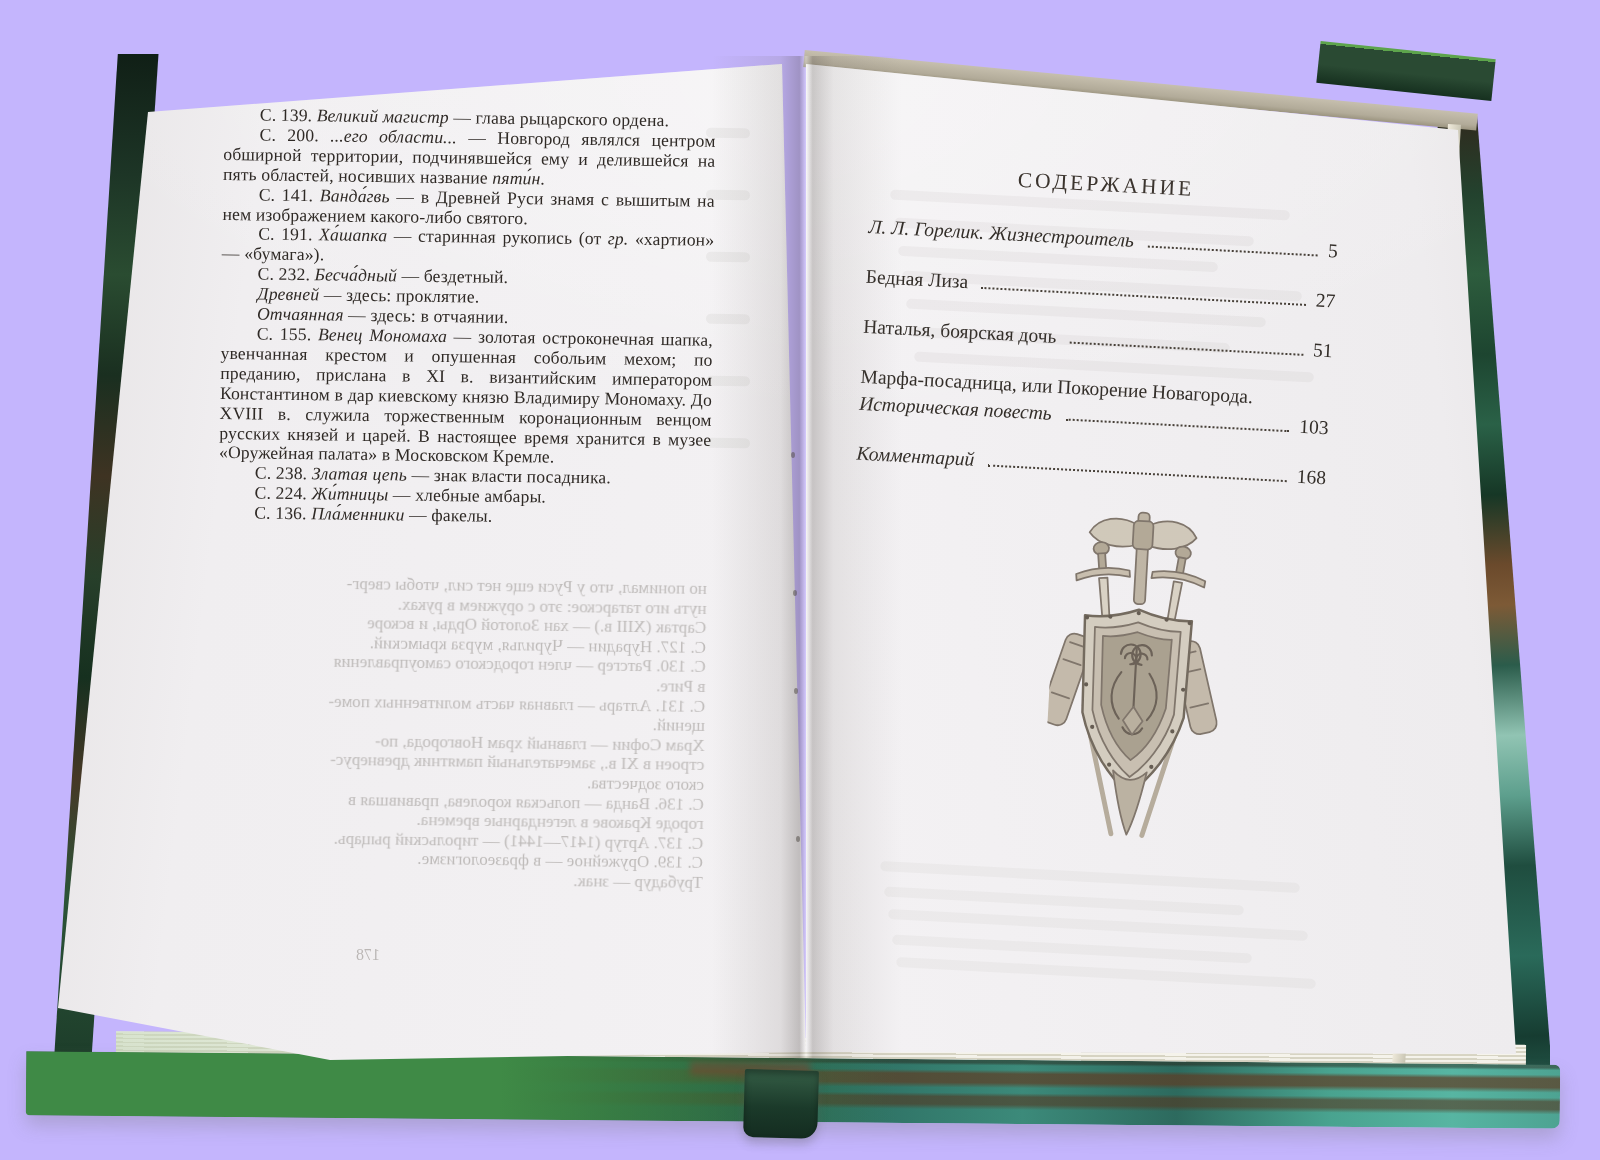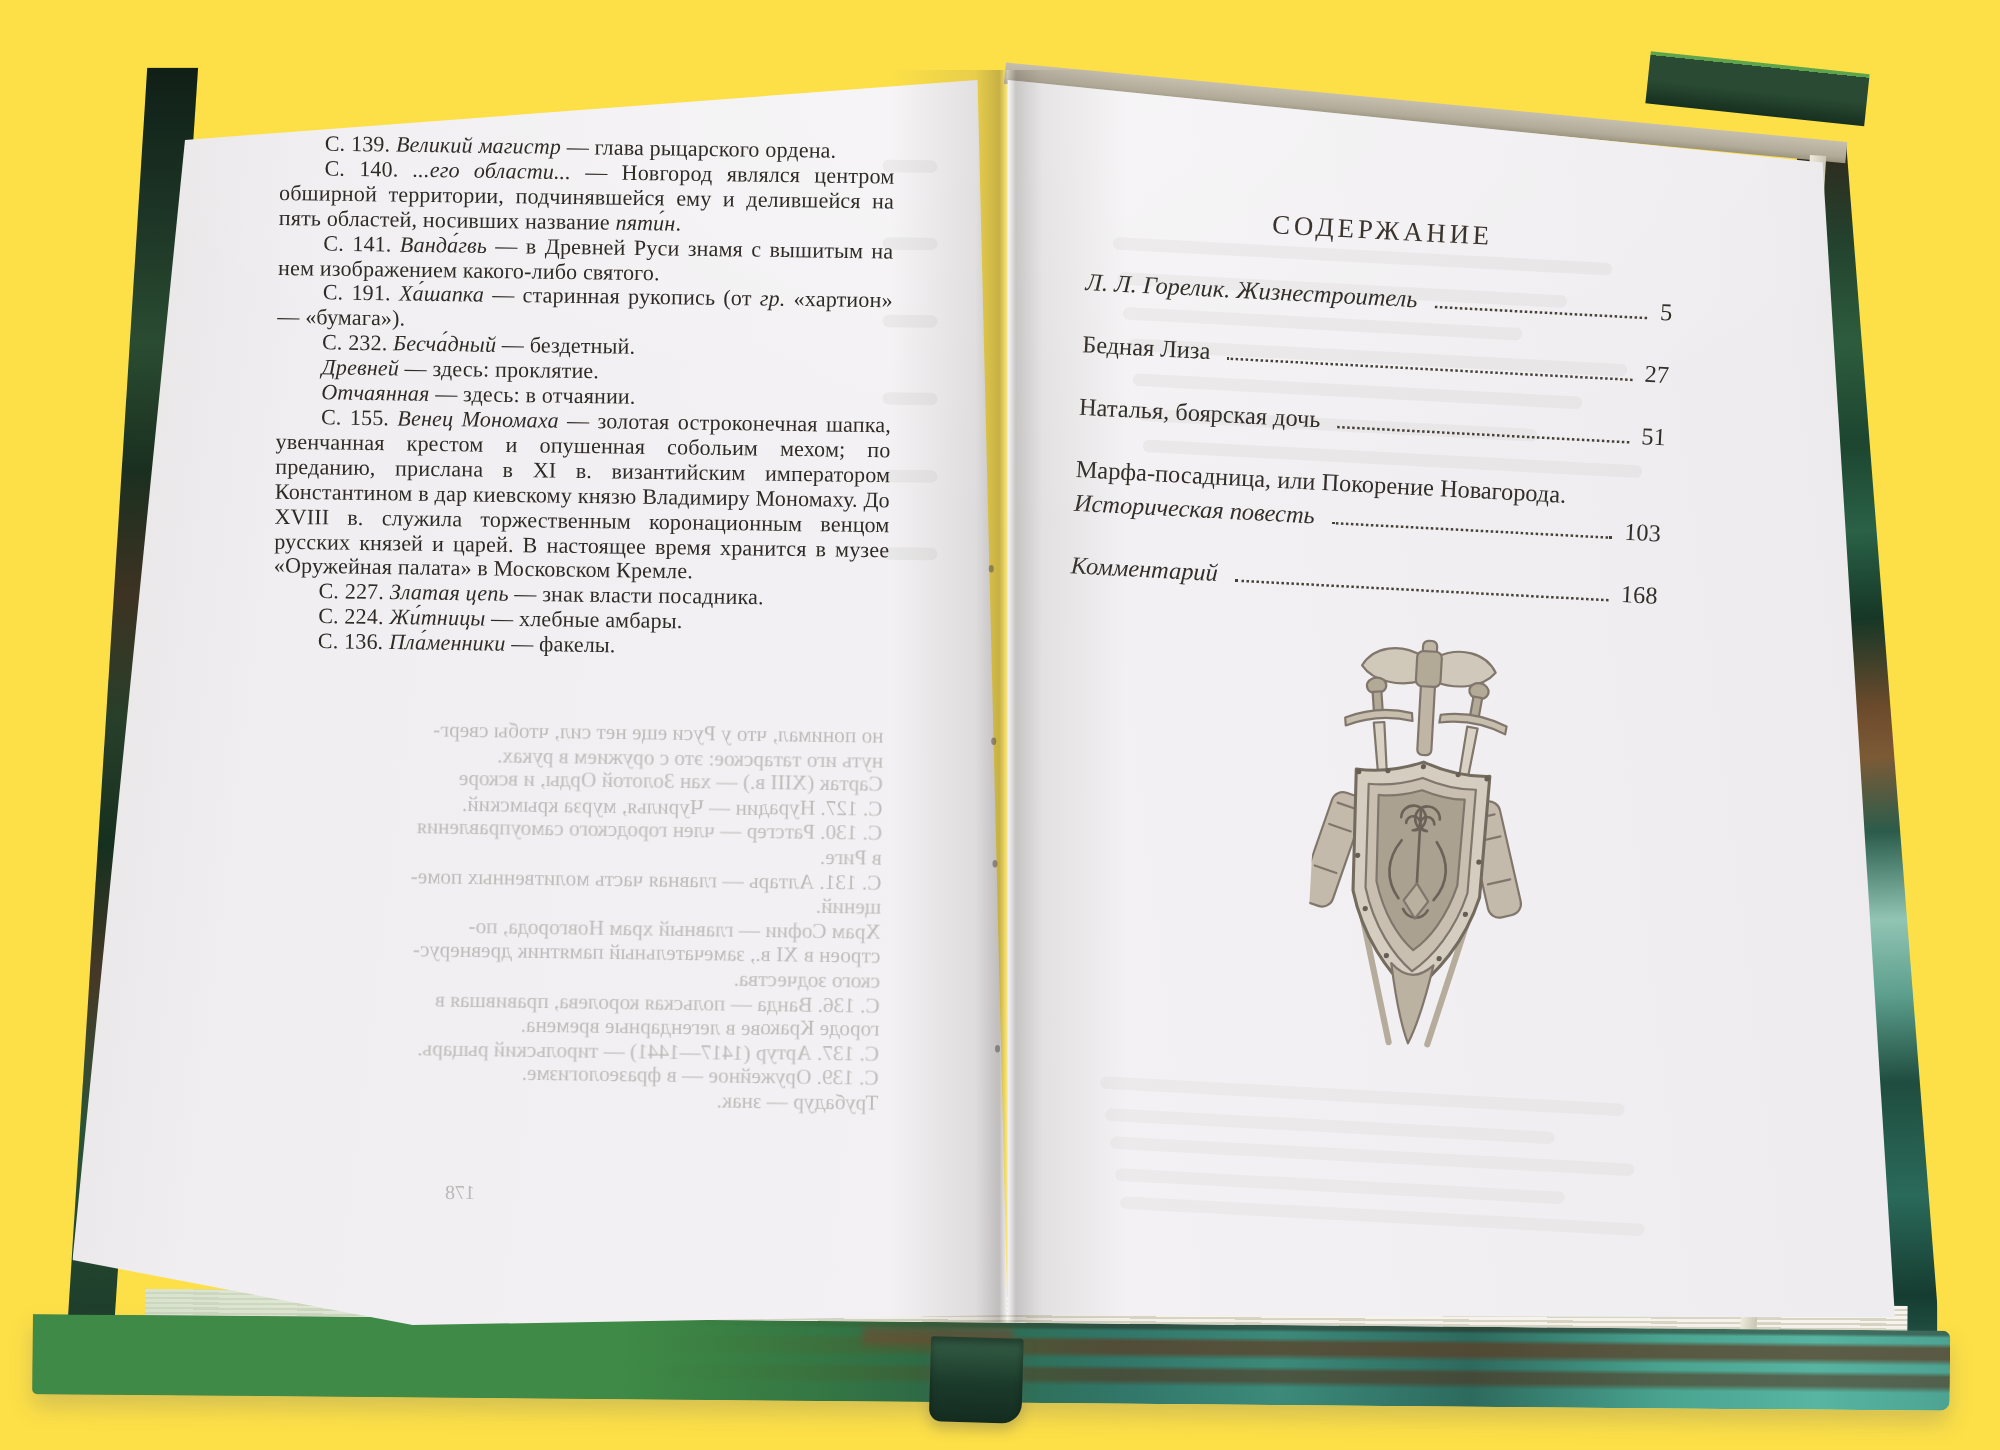--- a/index.html
+++ b/index.html
@@ -3,7 +3,7 @@
 <meta charset="utf-8">
 <style>
   html,body{margin:0;padding:0;width:1600px;height:1160px;overflow:hidden;background:#ffffff;}
-  .scene{position:relative;width:1600px;height:1160px;background:#fde047;
+  .scene{position:relative;width:1600px;height:1160px;background:#c4b5fd;
          font-family:"Liberation Serif","DejaVu Serif",serif;}
 
   

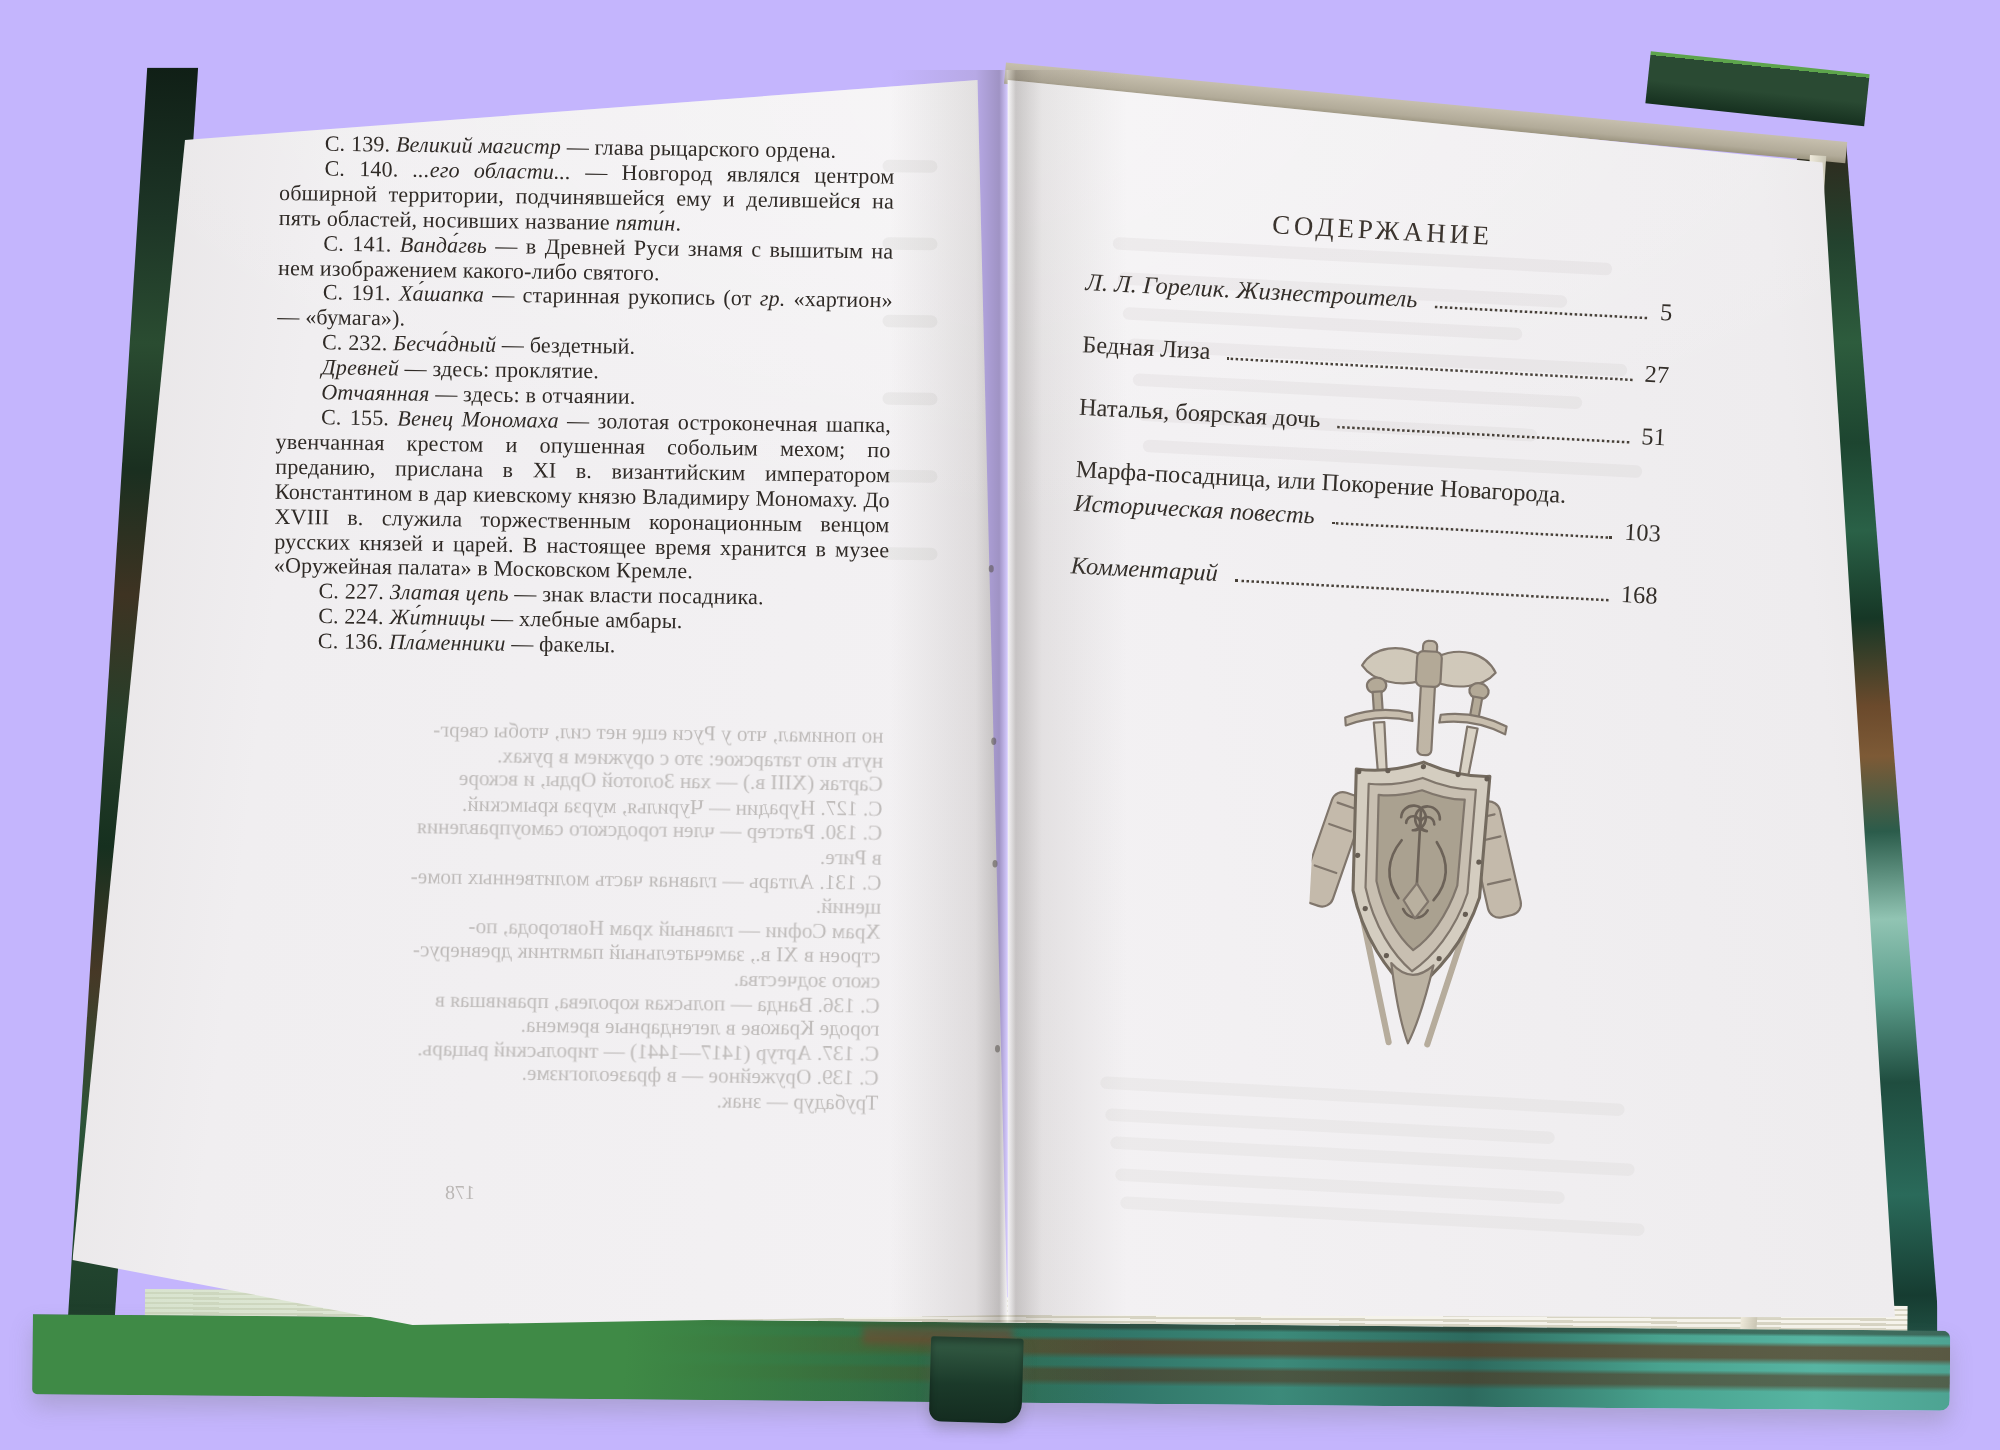--- a/index.html
+++ b/index.html
@@ -130,7 +130,7 @@
 
   <div class="left-text" id="left-text">
       <p><span>С. 139. </span><i>Великий магистр</i><span> — глава рыцарского ордена.</span></p>
-      <p><span>С. 140. </span><i>...его области...</i><span> — Новгород являлся центром обширной территории, подчинявшейся ему и делившейся на пять областей, носивших название </span><i>пяти́н</i><span>.</span></p>
+      <p><span>С. 200. </span><i>...его области...</i><span> — Новгород являлся центром обширной территории, подчинявшейся ему и делившейся на пять областей, носивших название </span><i>пяти́н</i><span>.</span></p>
       <p><span>С. 141. </span><i>Ванда́гвь</i><span> — в Древней Руси знамя с вышитым на нем изображением какого-либо святого.</span></p>
       <p><span>С. 191. </span><i>Ха́шапка</i><span> — старинная рукопись (от </span><i>гр.</i><span> «хартион» — «бумага»).</span></p>
       <p><span>С. 232. </span><i>Бесча́дный</i><span> — бездетный.</span></p>

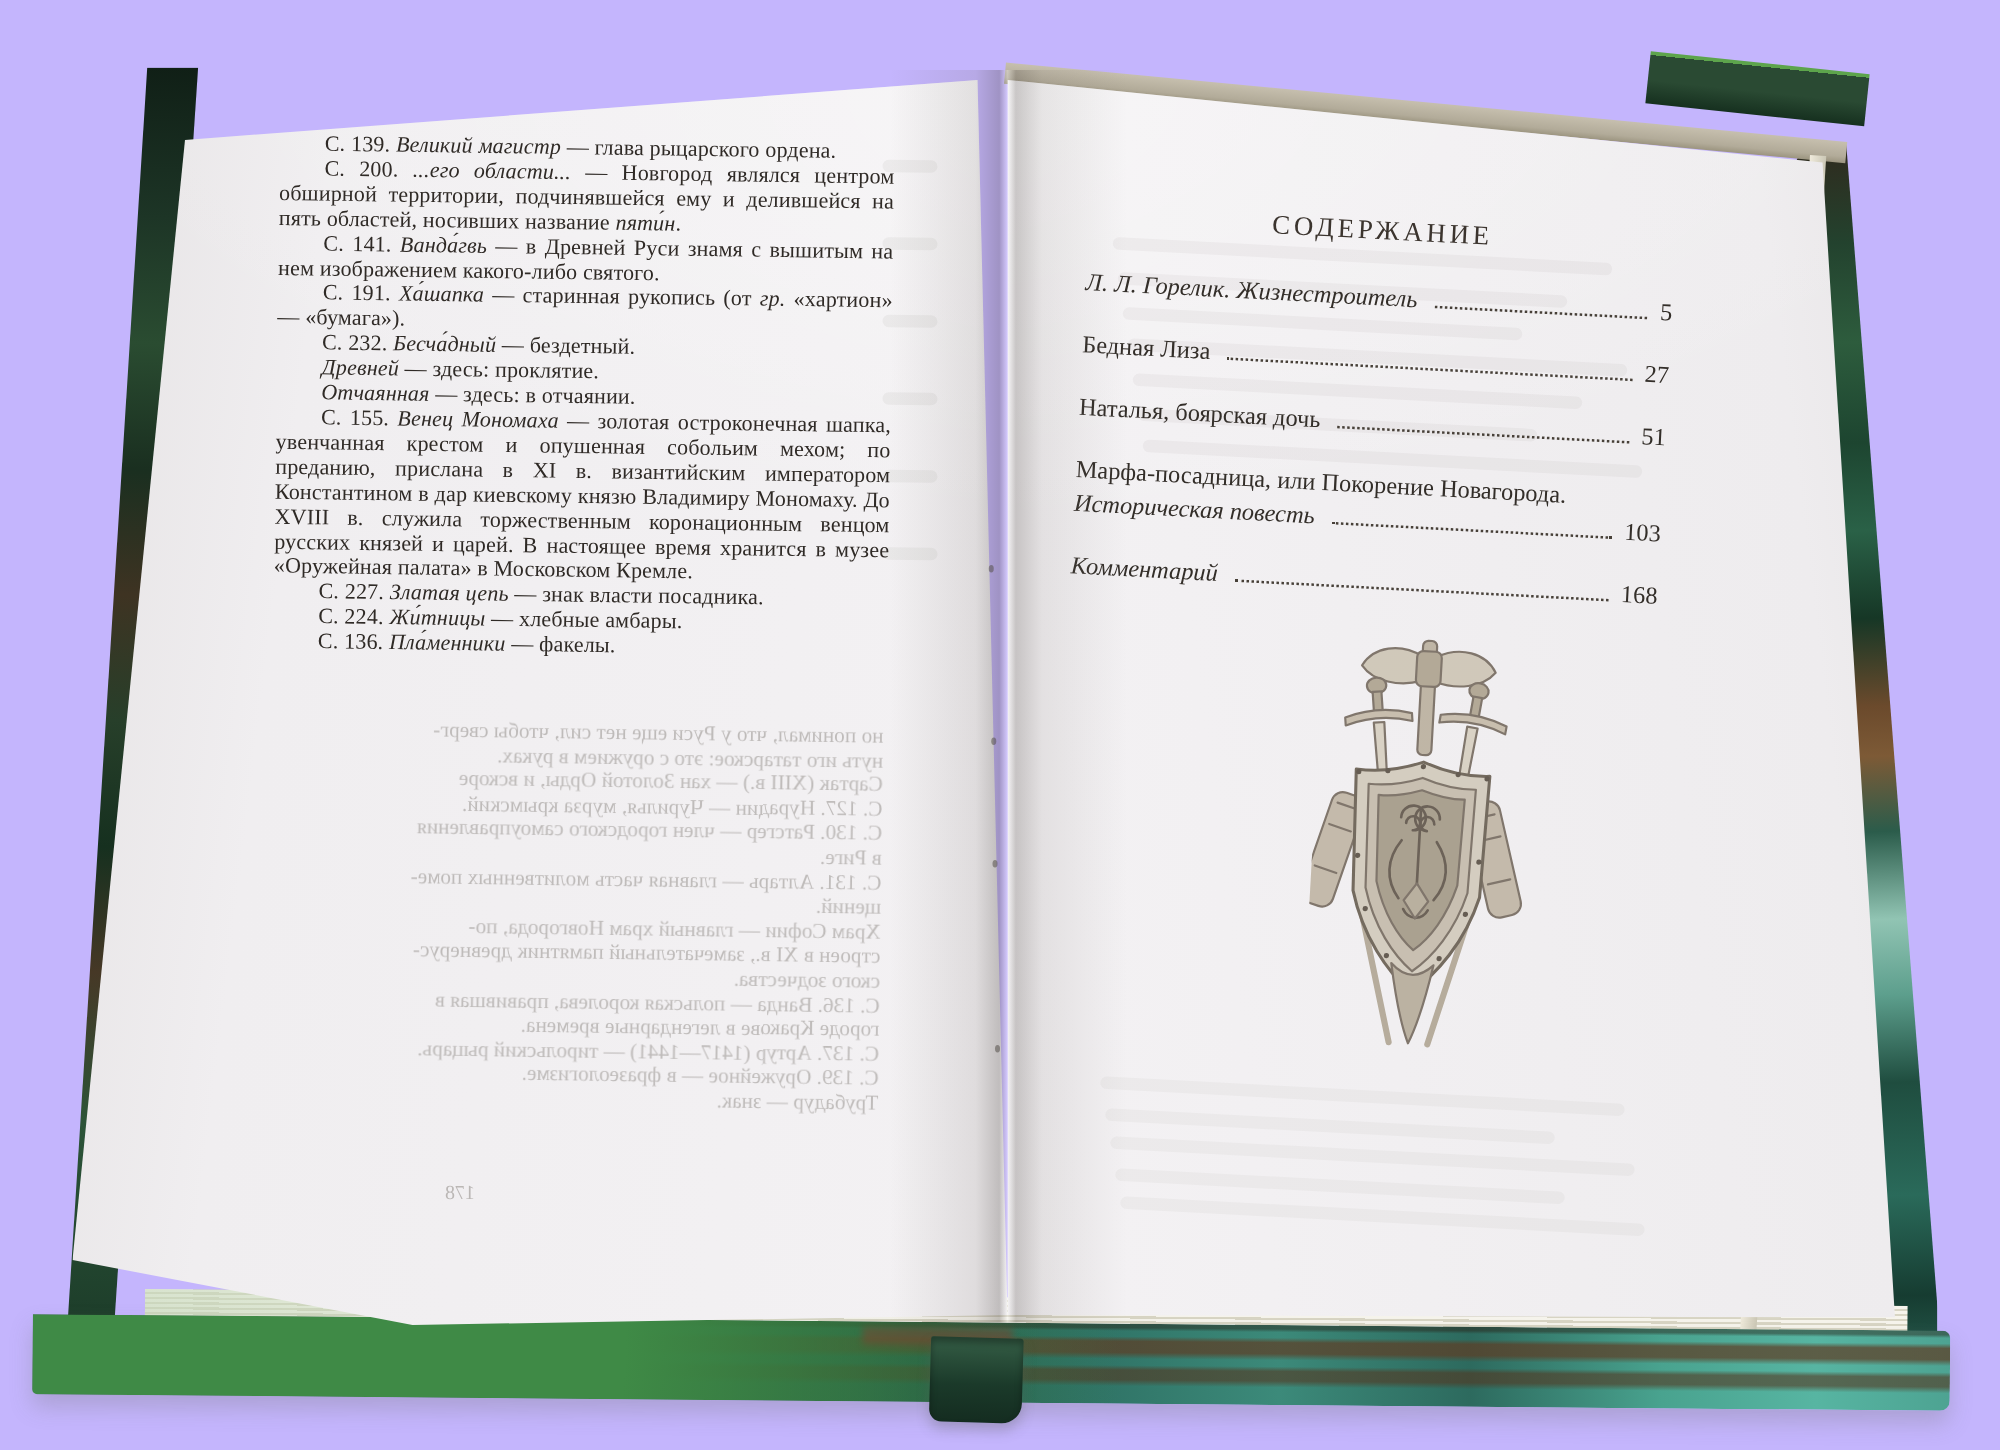--- a/index.html
+++ b/index.html
@@ -137,7 +137,7 @@
       <p><i>Древней</i><span> — здесь: проклятие.</span></p>
       <p><i>Отчаянная</i><span> — здесь: в отчаянии.</span></p>
       <p><span>С. 155. </span><i>Венец Мономаха</i><span> — золотая остроконечная шапка, увенчанная крестом и опушенная собольим мехом; по преданию, прислана в XI в. византийским императором Константином в дар киевскому князю Владимиру Мономаху. До XVIII в. служила торжественным коронационным венцом русских князей и царей. В настоящее время хранится в музее «Оружейная палата» в Московском Кремле.</span></p>
-      <p><span>С. 227. </span><i>Златая цепь</i><span> — знак власти посадника.</span></p>
+      <p><span>С. 238. </span><i>Златая цепь</i><span> — знак власти посадника.</span></p>
       <p><span>С. 224. </span><i>Жи́тницы</i><span> — хлебные амбары.</span></p>
       <p><span>С. 136. </span><i>Пла́менники</i><span> — факелы.</span></p>
     </div>

